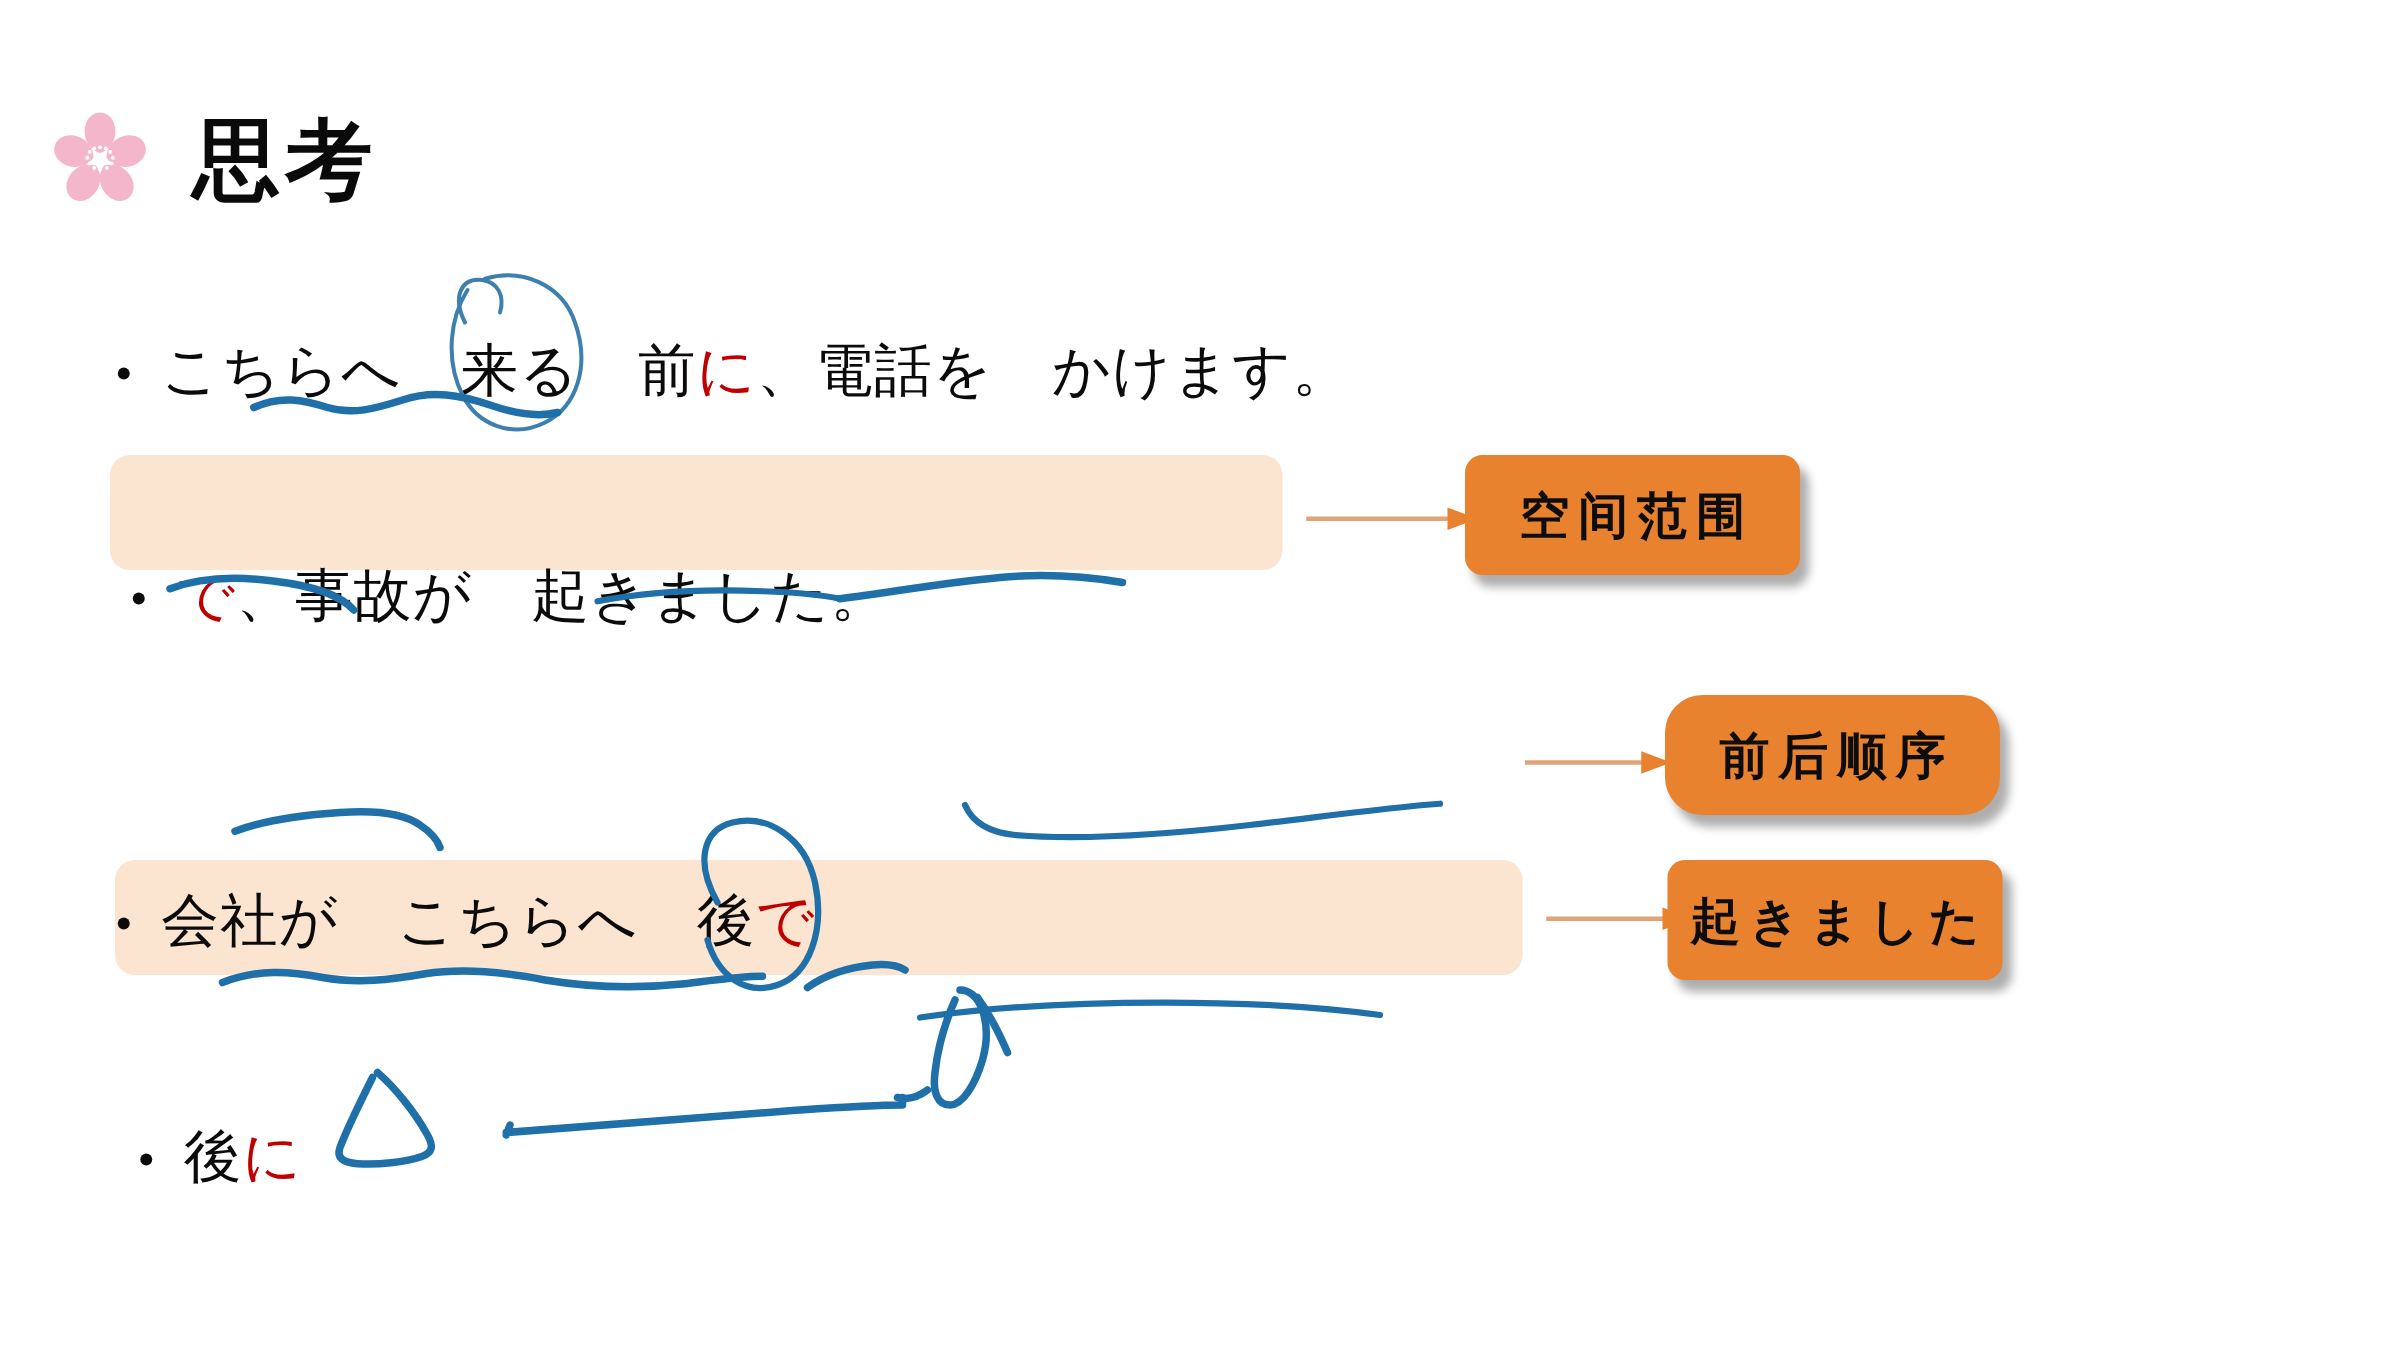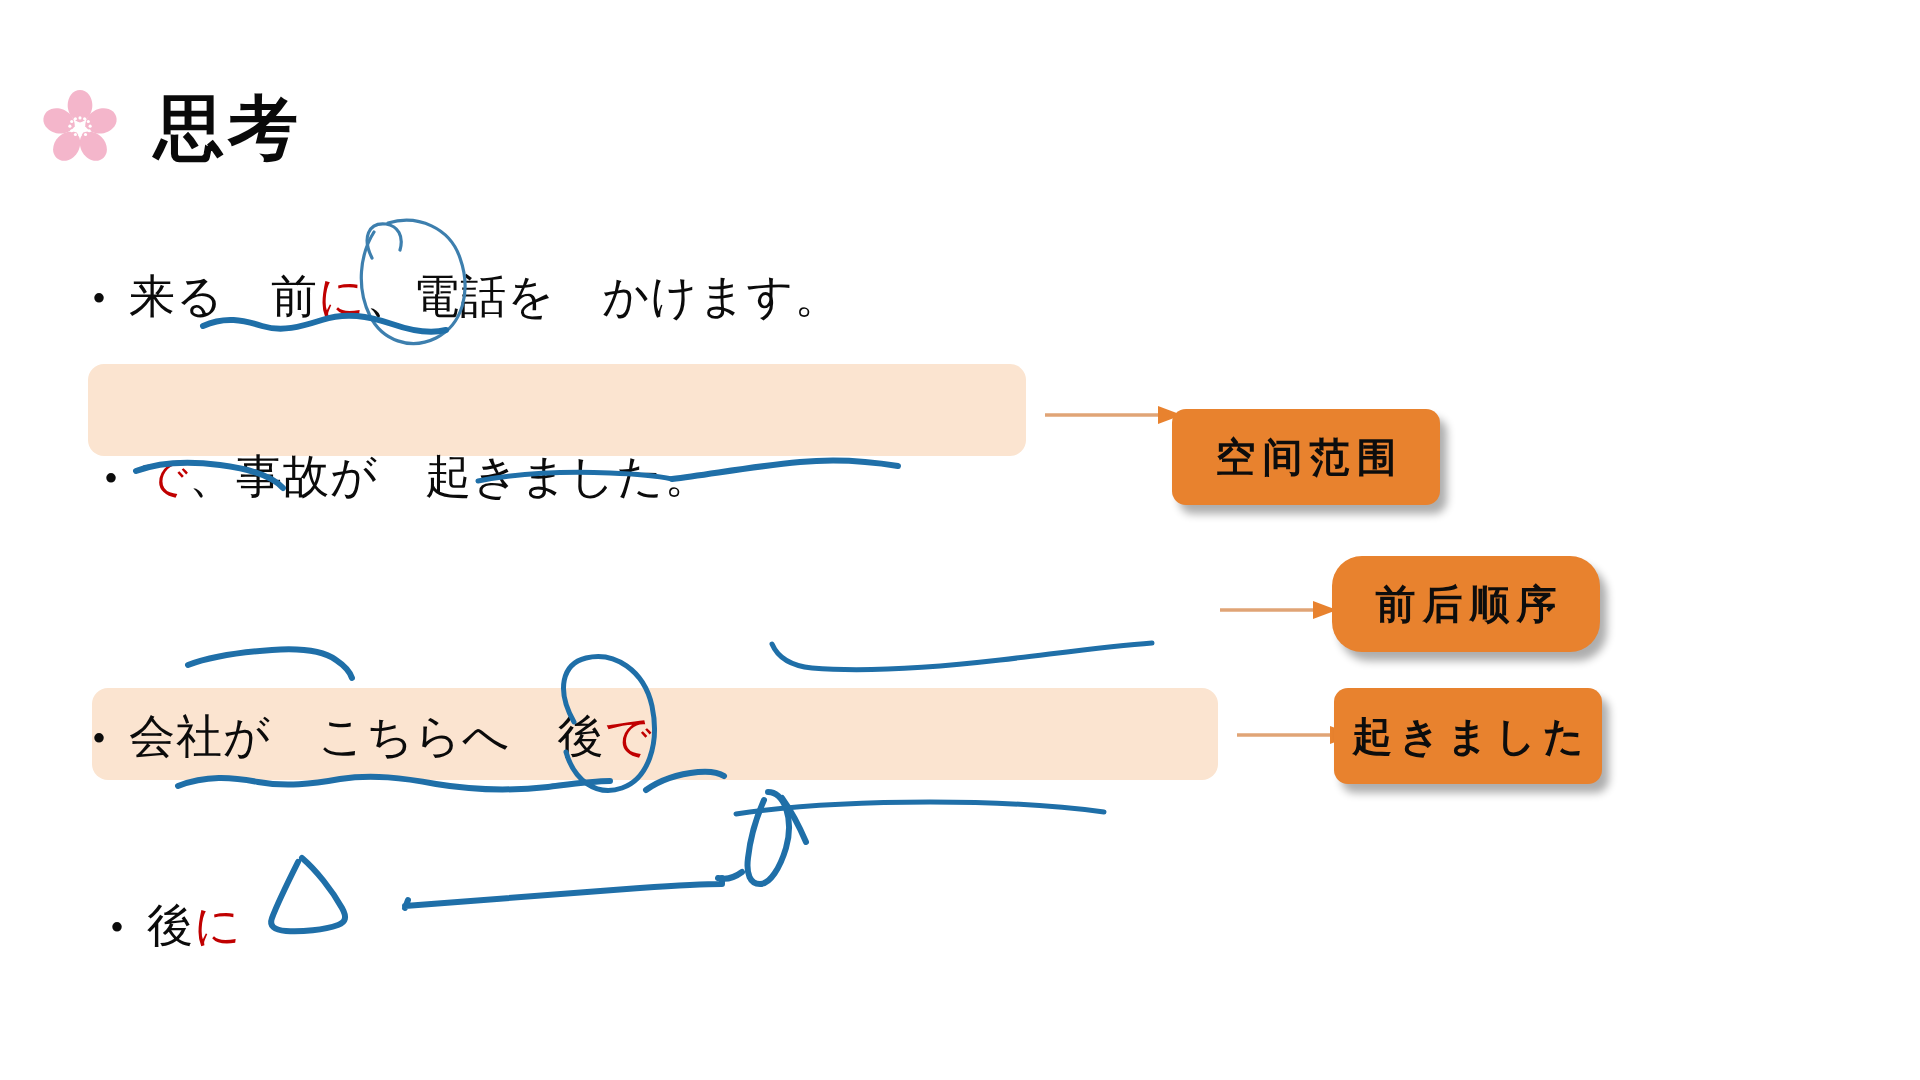--- a/index.html
+++ b/index.html
@@ -172,6 +172,7 @@
 
   <div class="sentence-line z-text" id="line-1" style="left:92px; top:266px;">
     <span class="bullet-dot">•</span>
+    <span class="sent-txt">こちらへ　</span>
     <span class="sent-txt">来る</span>
     <span class="sent-txt">　前</span>
     <span class="sent-txt particle-red">に</span>

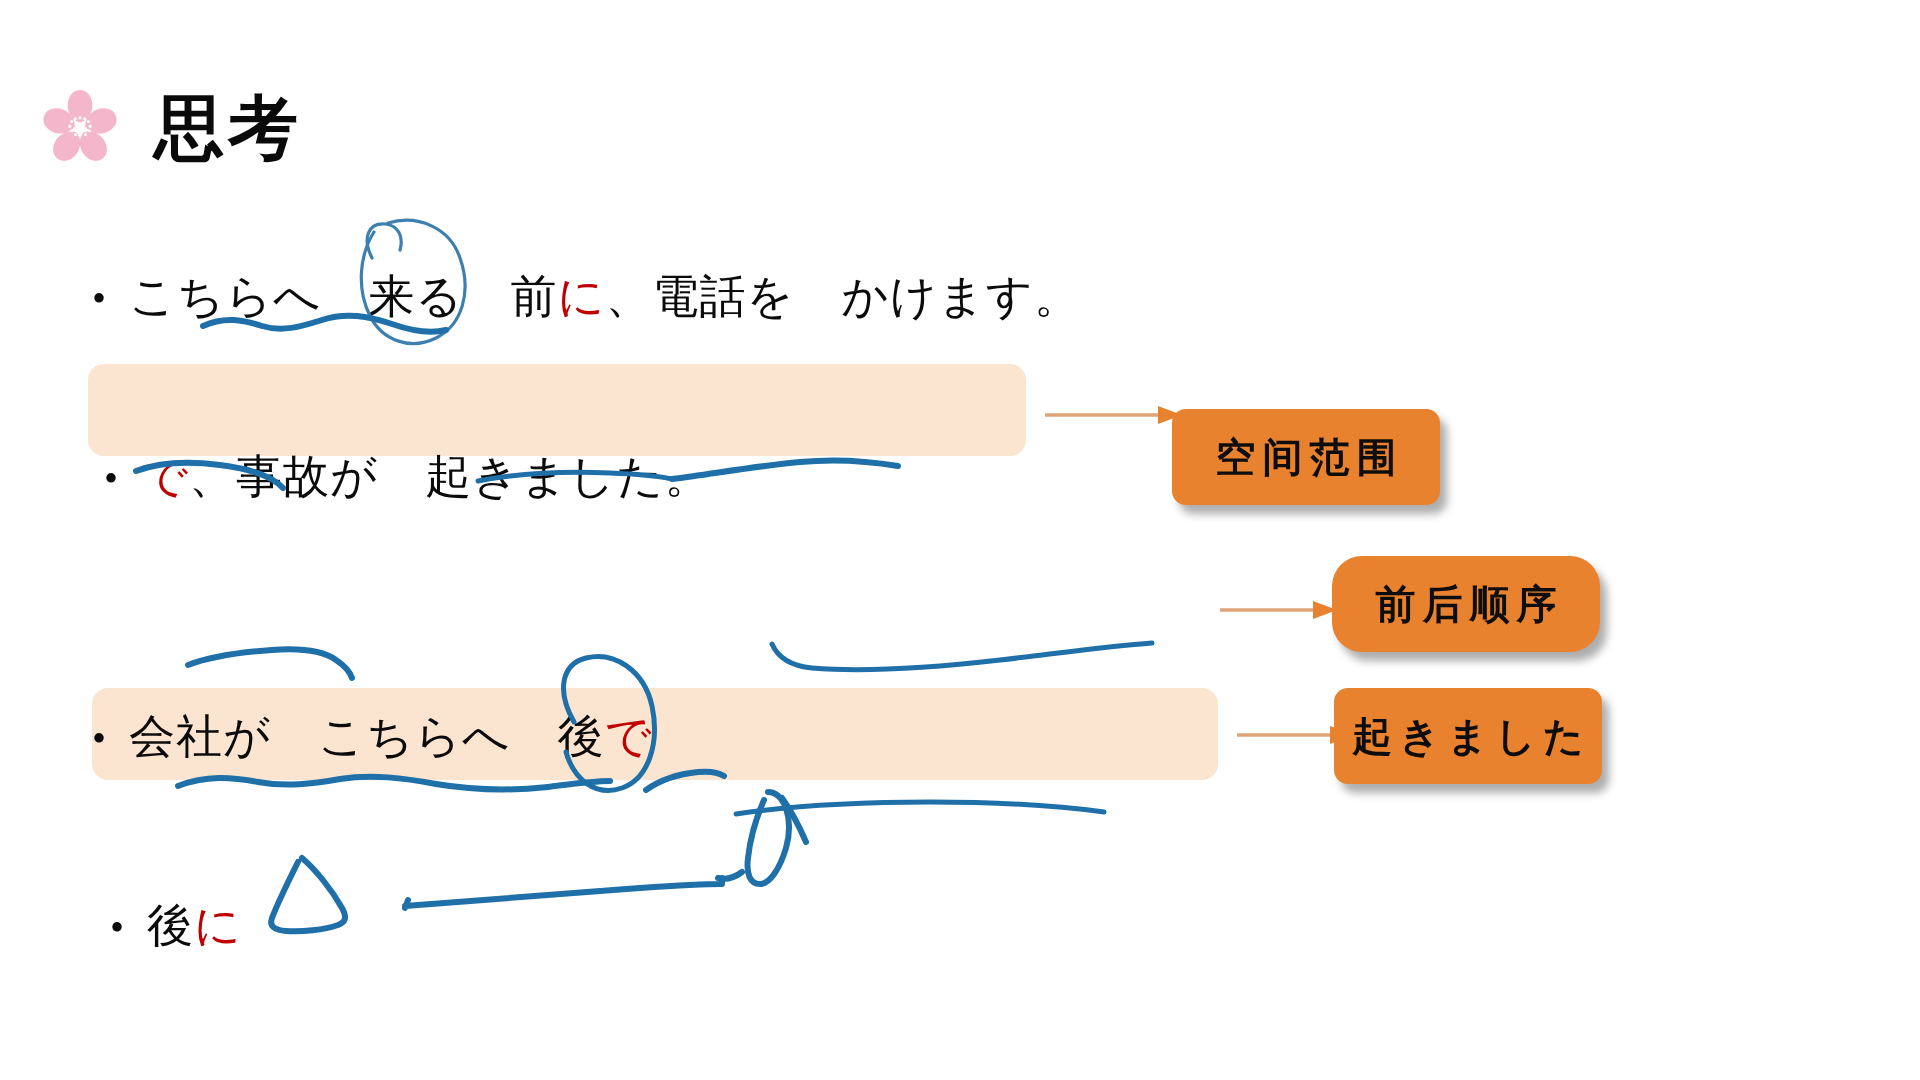--- a/index.html
+++ b/index.html
@@ -212,7 +212,7 @@
     <polygon points="98,11 122,20 98,29" fill="#E8822E"></polygon>
   </svg>
 
-  <div class="chip" id="chip-space" style="left:1172px; top:364px; width:268px; height:96px;margin-top:45px;">
+  <div class="chip" id="chip-space" style="left:1172px; top:364px; width:268px; height:96px;">
     <span class="chip-label">空间范围</span>
   </div>
 

